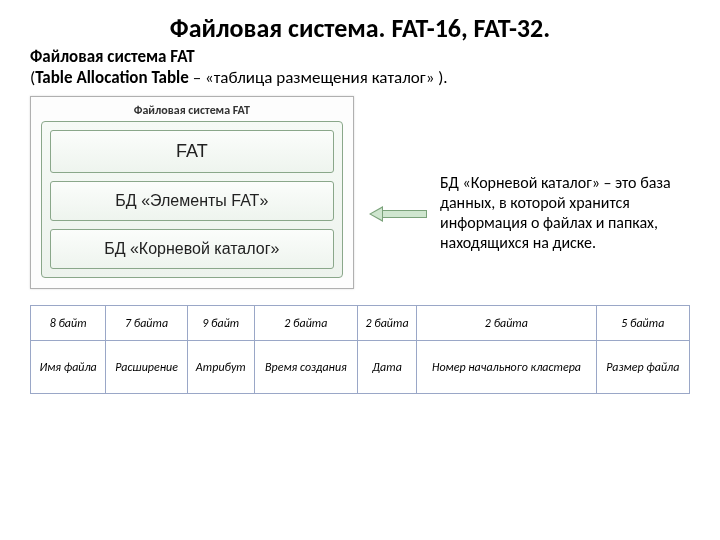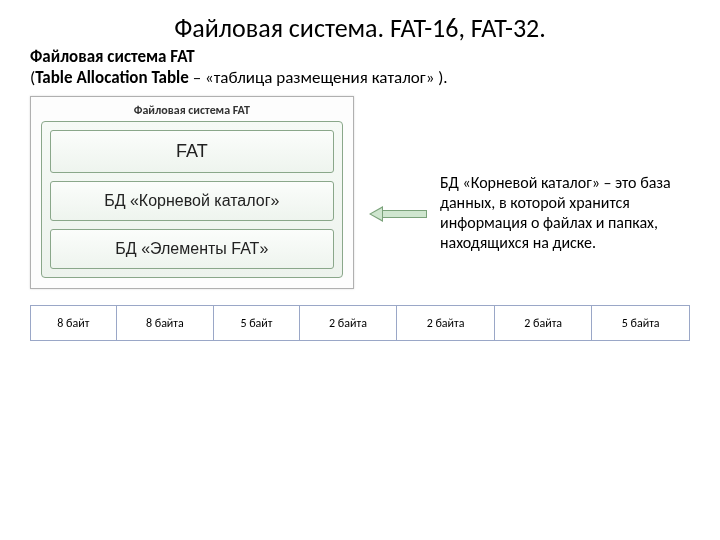--- a/index.html
+++ b/index.html
@@ -19,7 +19,7 @@
     font-size: 26px;
     text-align: center;
     margin: 0 0 2px 0;
-    font-weight: normal;
+    font-weight: bold;
   }
   .subtitle {
     font-size: 17px;

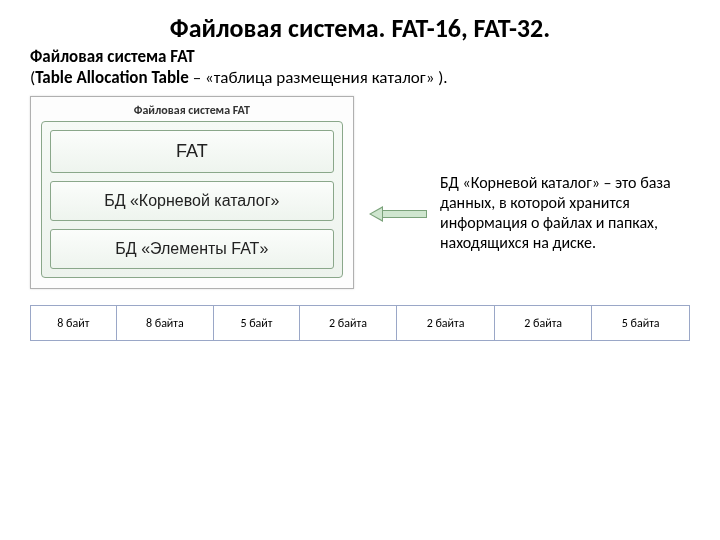--- a/index.html
+++ b/index.html
@@ -155,8 +155,8 @@
       <div class="diagram-caption">Файловая система FAT</div>
       <div class="outer-box">
         <div class="inner-box fat">FAT</div>
+        <div class="inner-box">БД «Элементы FAT»</div>
         <div class="inner-box">БД «Корневой каталог»</div>
-        <div class="inner-box">БД «Элементы FAT»</div>
       </div>
     </div>
 

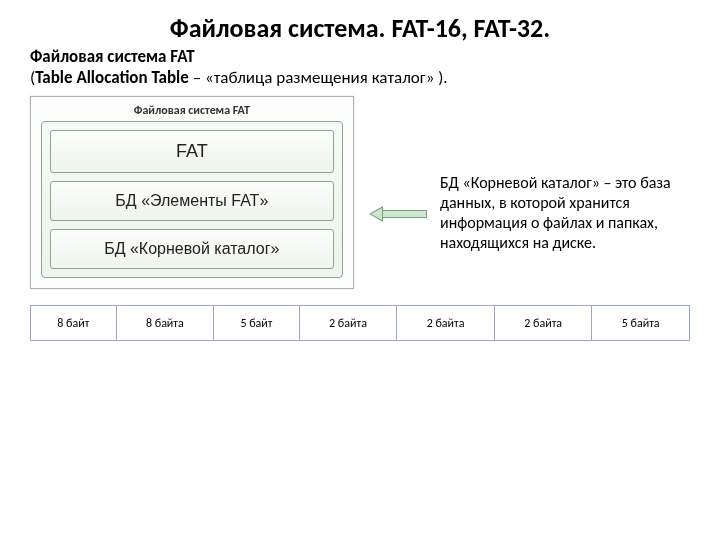--- a/index.html
+++ b/index.html
@@ -136,6 +136,7 @@
     text-align: center;
     vertical-align: middle;
     font-weight: normal;
+    font-style: italic;
   }
   tr.sizes td { height: 18px; }
   tr.labels td { height: 36px; }

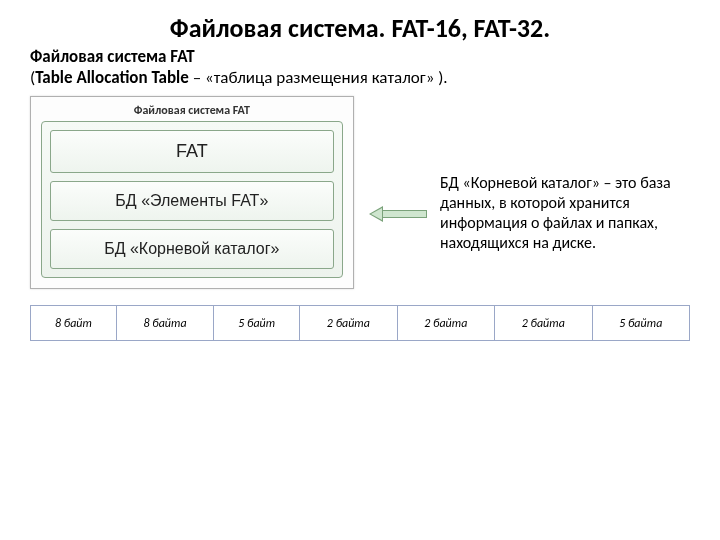--- a/index.html
+++ b/index.html
@@ -179,7 +179,7 @@
     <tbody>
         <tr class="sizes">
       <td>8 байт</td>
-      <td>8 байта</td>
+      <td>7 байта</td>
       <td>5 байт</td>
       <td>2 байта</td>
       <td>2 байта</td>

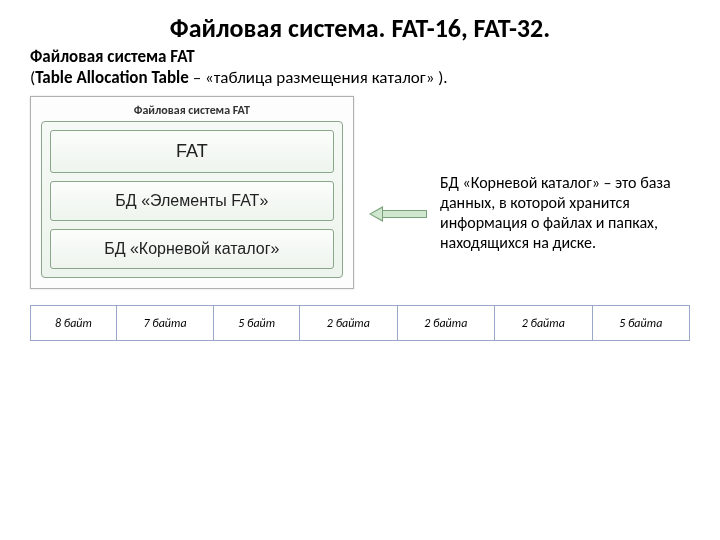--- a/index.html
+++ b/index.html
@@ -180,7 +180,7 @@
         <tr class="sizes">
       <td>8 байт</td>
       <td>7 байта</td>
-      <td>5 байт</td>
+      <td>9 байт</td>
       <td>2 байта</td>
       <td>2 байта</td>
       <td>2 байта</td>

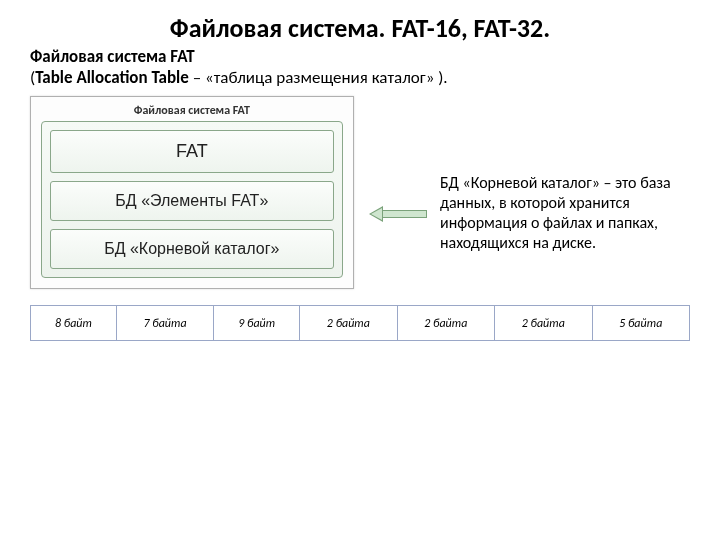--- a/index.html
+++ b/index.html
@@ -186,6 +186,15 @@
       <td>2 байта</td>
       <td>5 байта</td>
     </tr>
+    <tr class="labels">
+      <td>Имя файла</td>
+      <td>Расширение</td>
+      <td>Атрибут</td>
+      <td>Время создания</td>
+      <td>Дата</td>
+      <td>Номер начального кластера</td>
+      <td>Размер файла</td>
+    </tr>
   </tbody>
     </table>
 </div>

